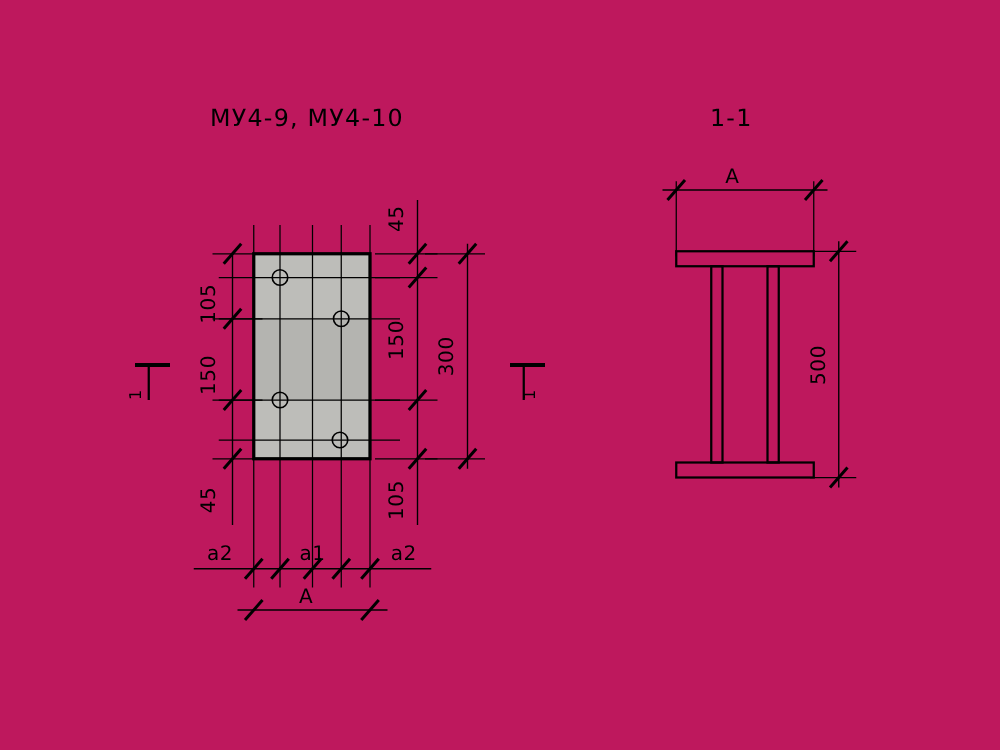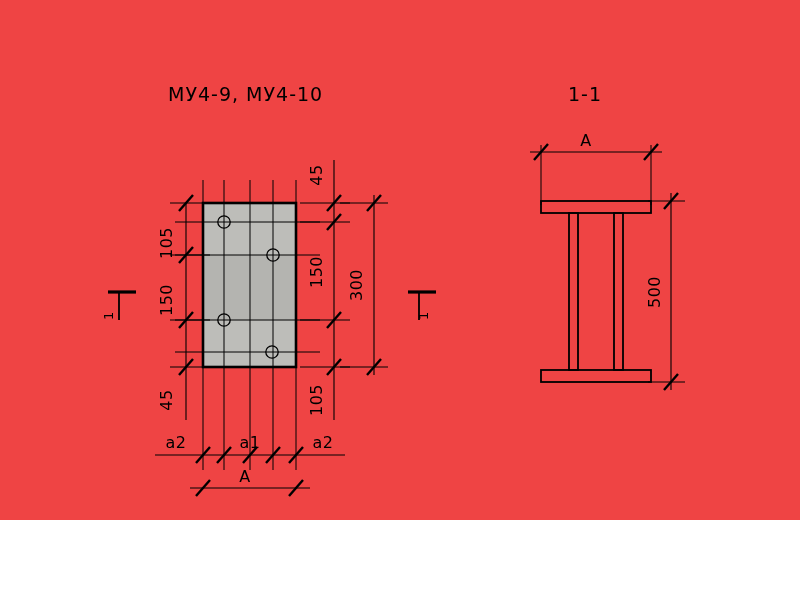--- a/index.html
+++ b/index.html
@@ -16,8 +16,8 @@
   #sheet {
     position: relative;
     width: 800px;
-    height: 520px;
-    background: #ef4444;
+    height: 600px;
+    background: #be185d;
   }
   svg { display: block; }
   text {

